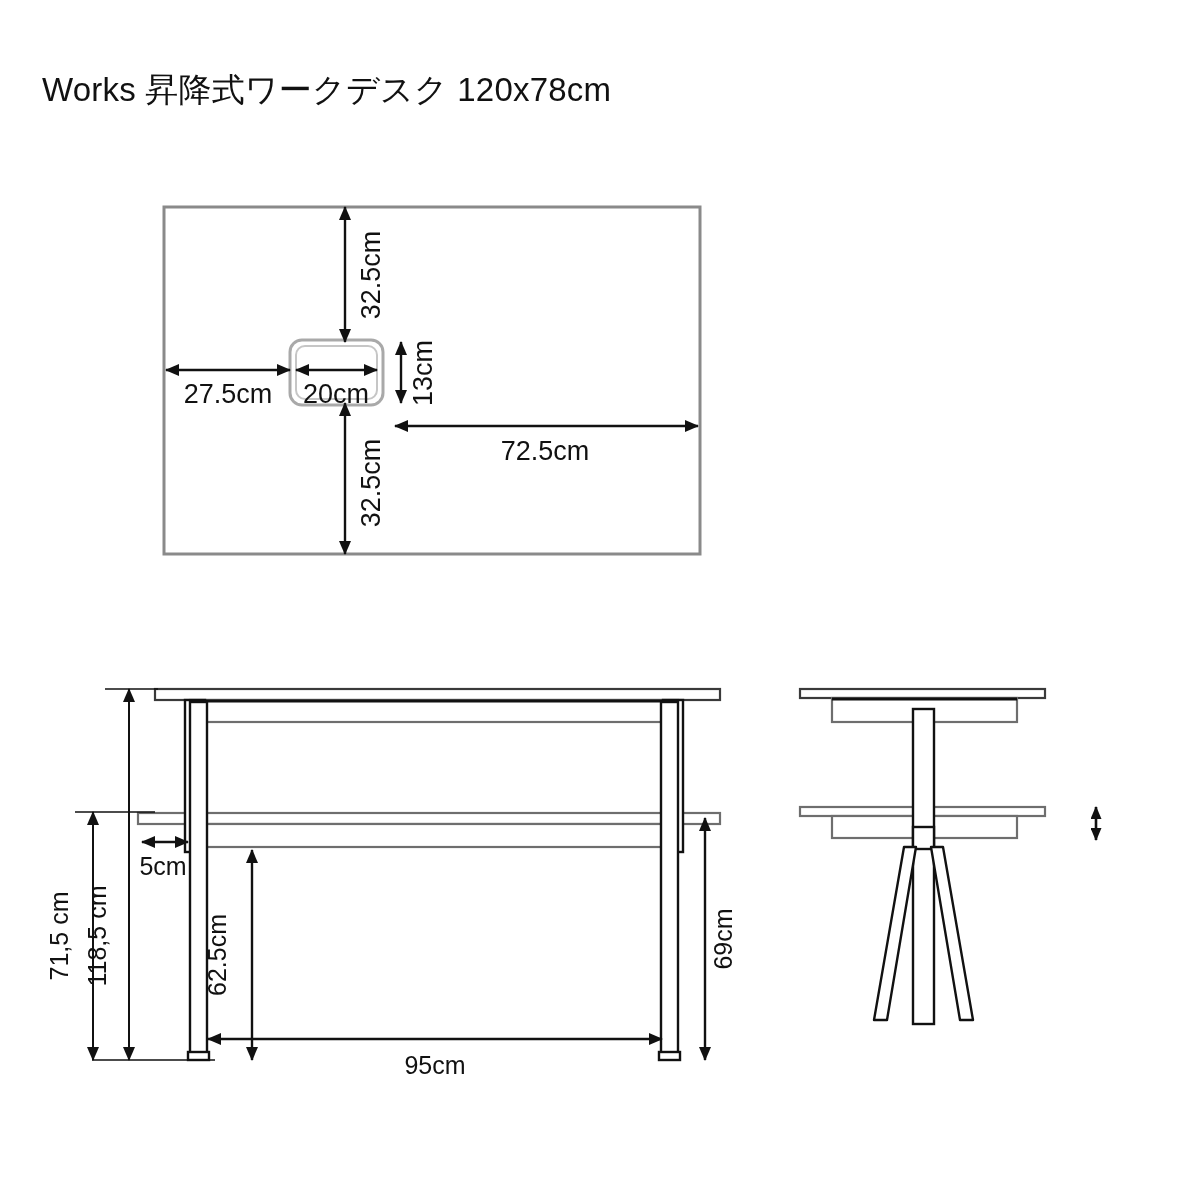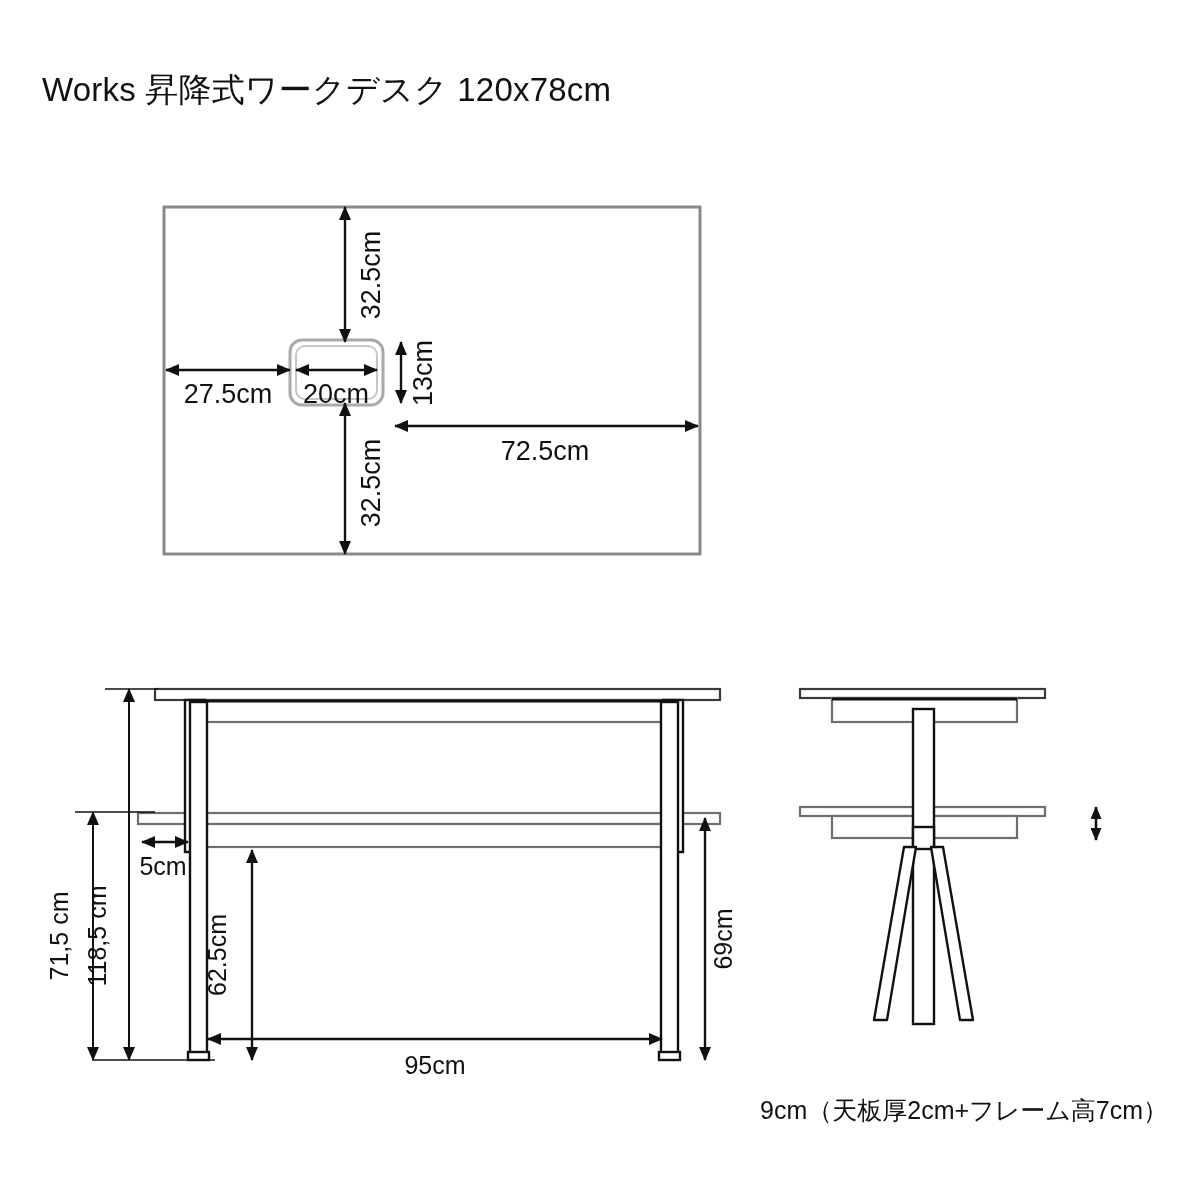--- a/index.html
+++ b/index.html
@@ -171,7 +171,6 @@
     <line x1="306" y1="135" x2="306" y2="168" stroke="#111111" stroke-width="2.6" marker-start="url(#sD)" marker-end="url(#sU)"></line>
   </svg>
 
-  <div class="caption-side">9cm（天板厚2cm+フレーム高7cm）</div>
 
 </div>
 

